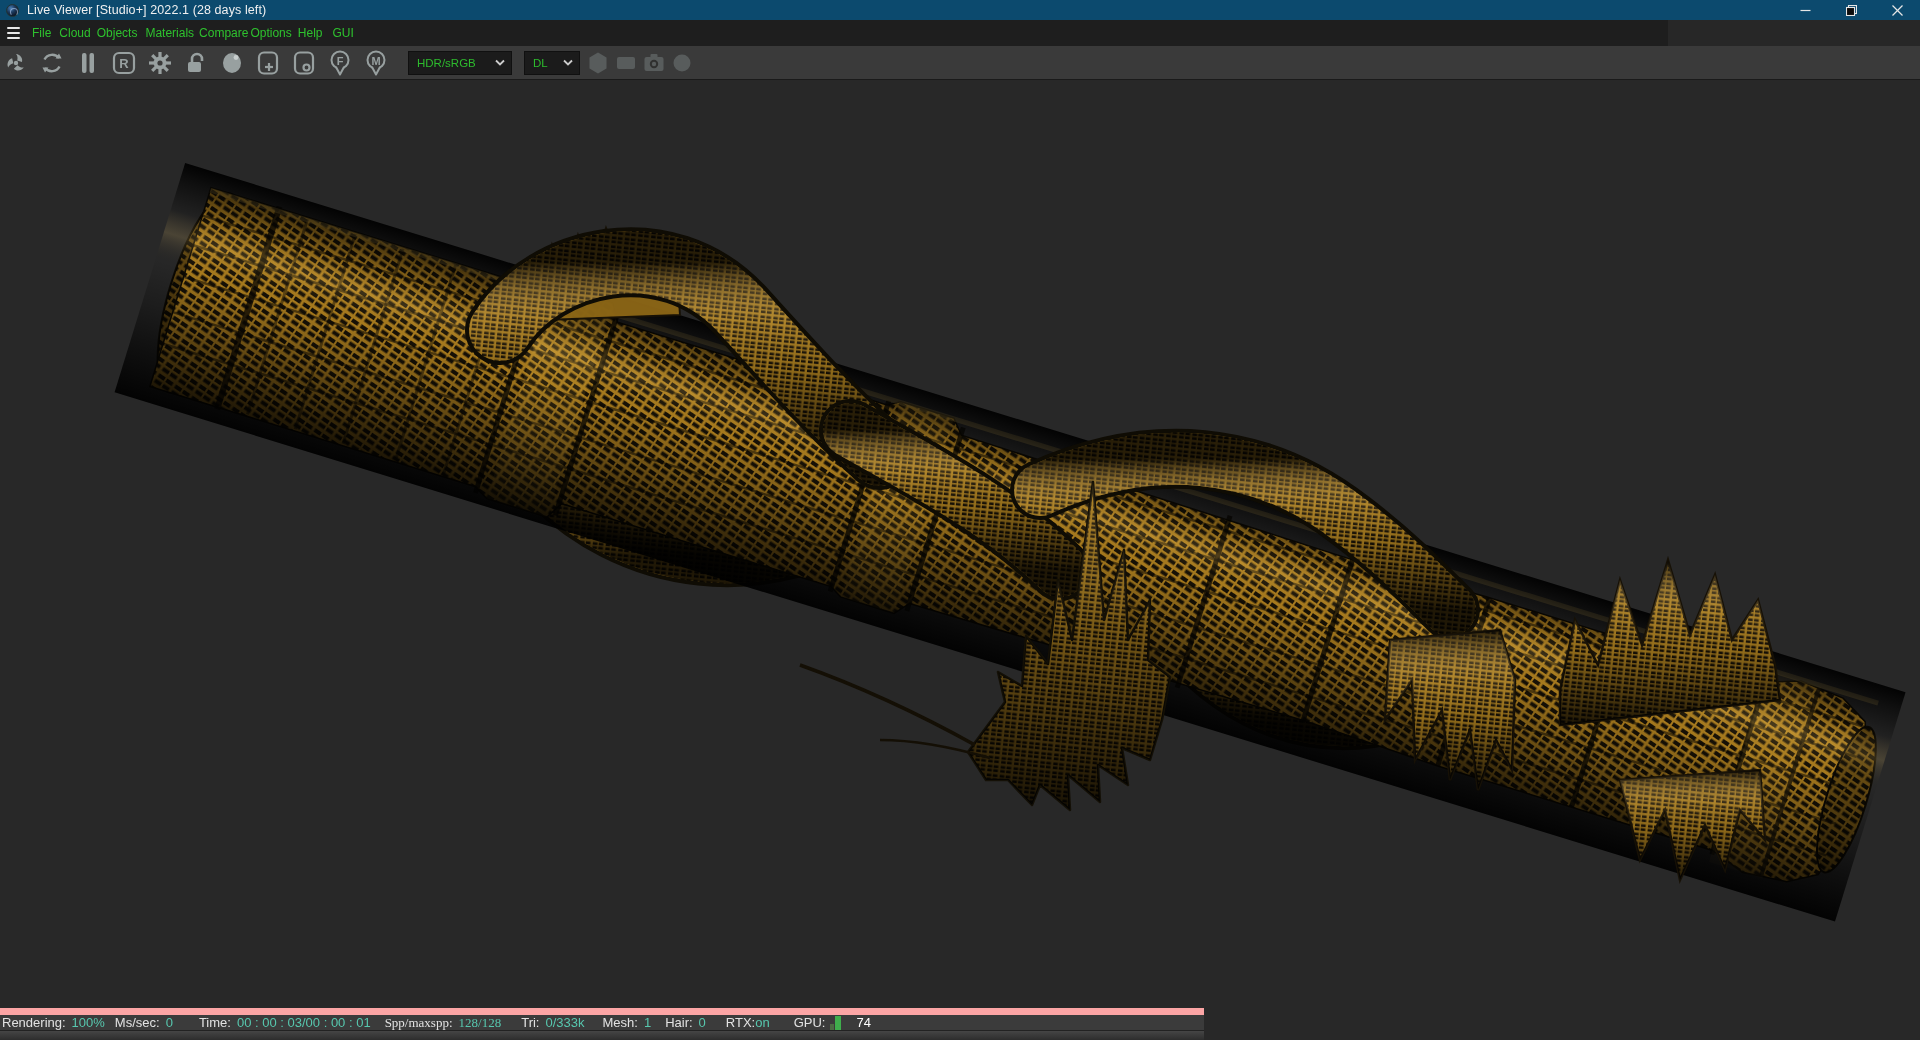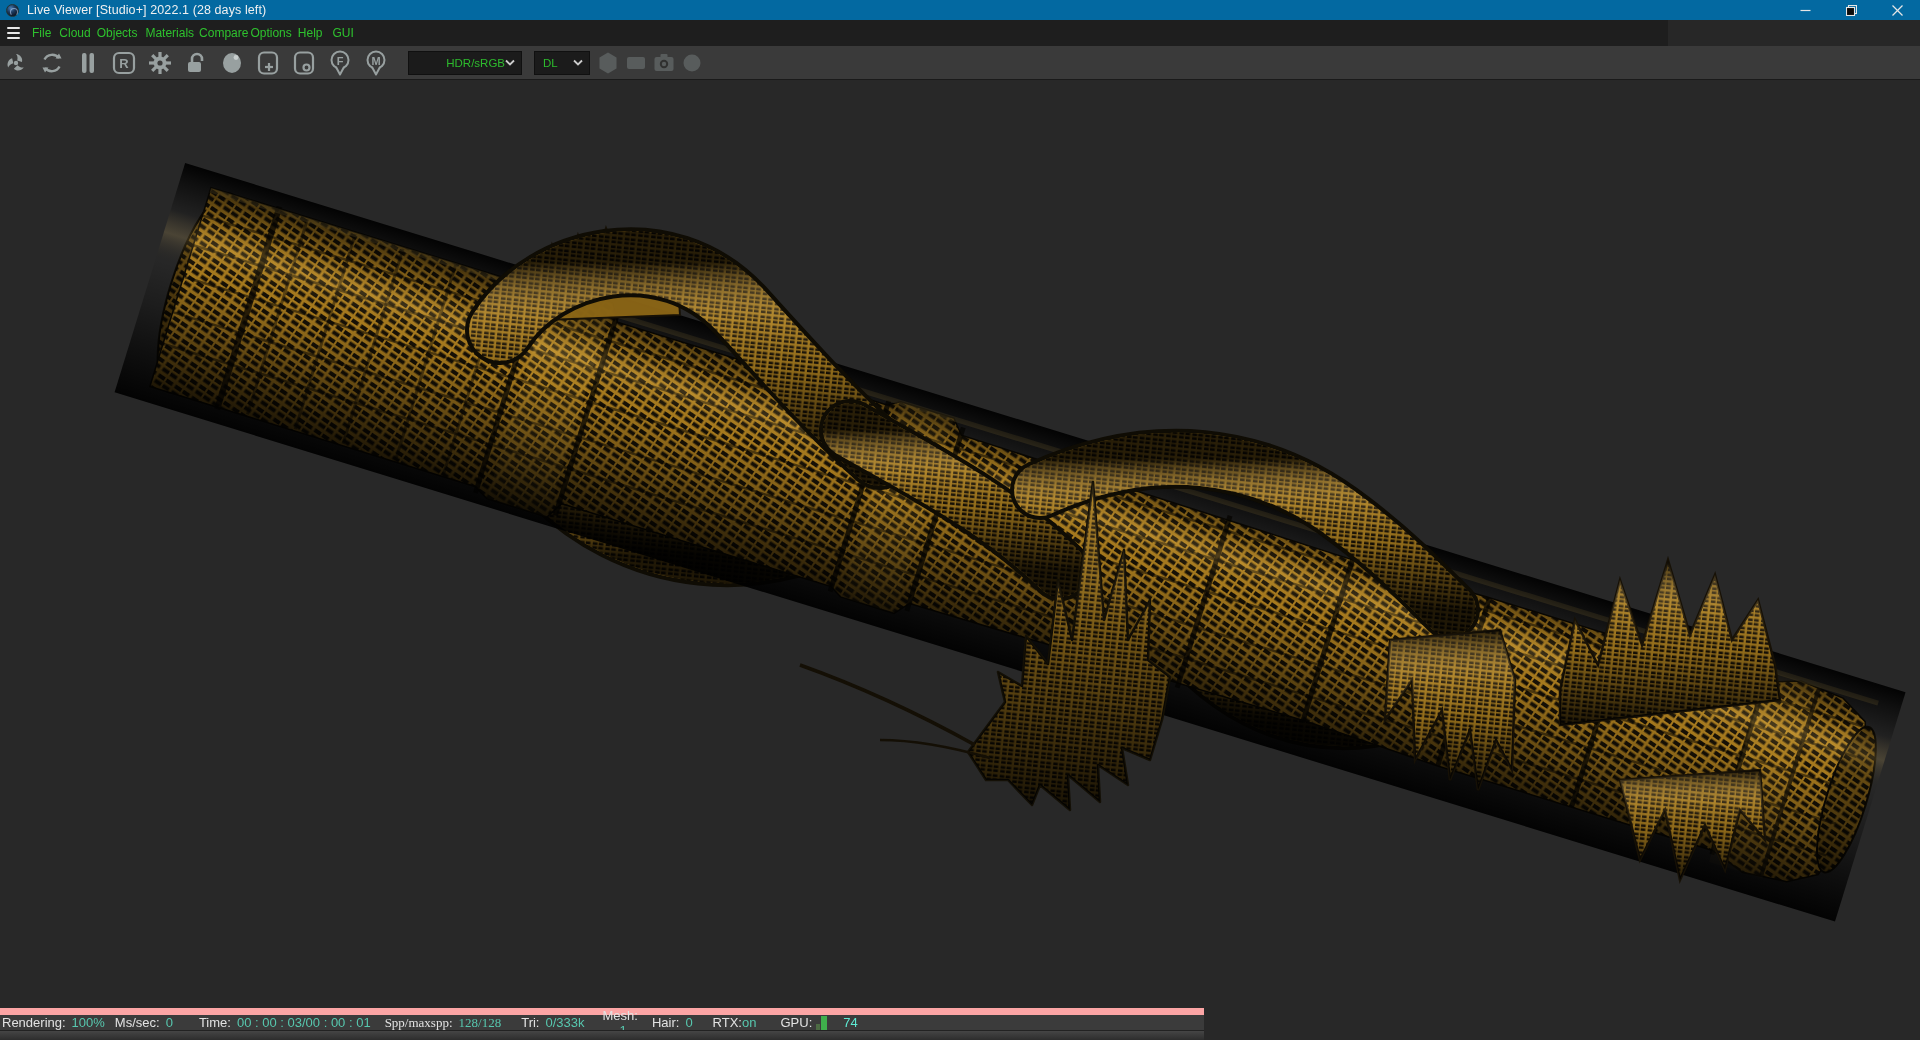--- a/index.html
+++ b/index.html
@@ -6,7 +6,7 @@
   html,body { width:1920px; height:1040px; overflow:hidden; background:#272727;
               font-family:"Liberation Sans", sans-serif; }
   .titlebar { position:absolute; left:0; top:0; width:1920px; height:20px;
-              background:#0369a1; display:flex; align-items:center; }
+              background:#0c4a6e; display:flex; align-items:center; }
   .app-icon { width:13px; height:13px; border-radius:50%; margin-left:6px;
               background:radial-gradient(circle at 35% 30%, #4a7fb5 0%, #1c3a5e 40%, #0a1220 80%);
               border:1px solid #233; position:relative; }

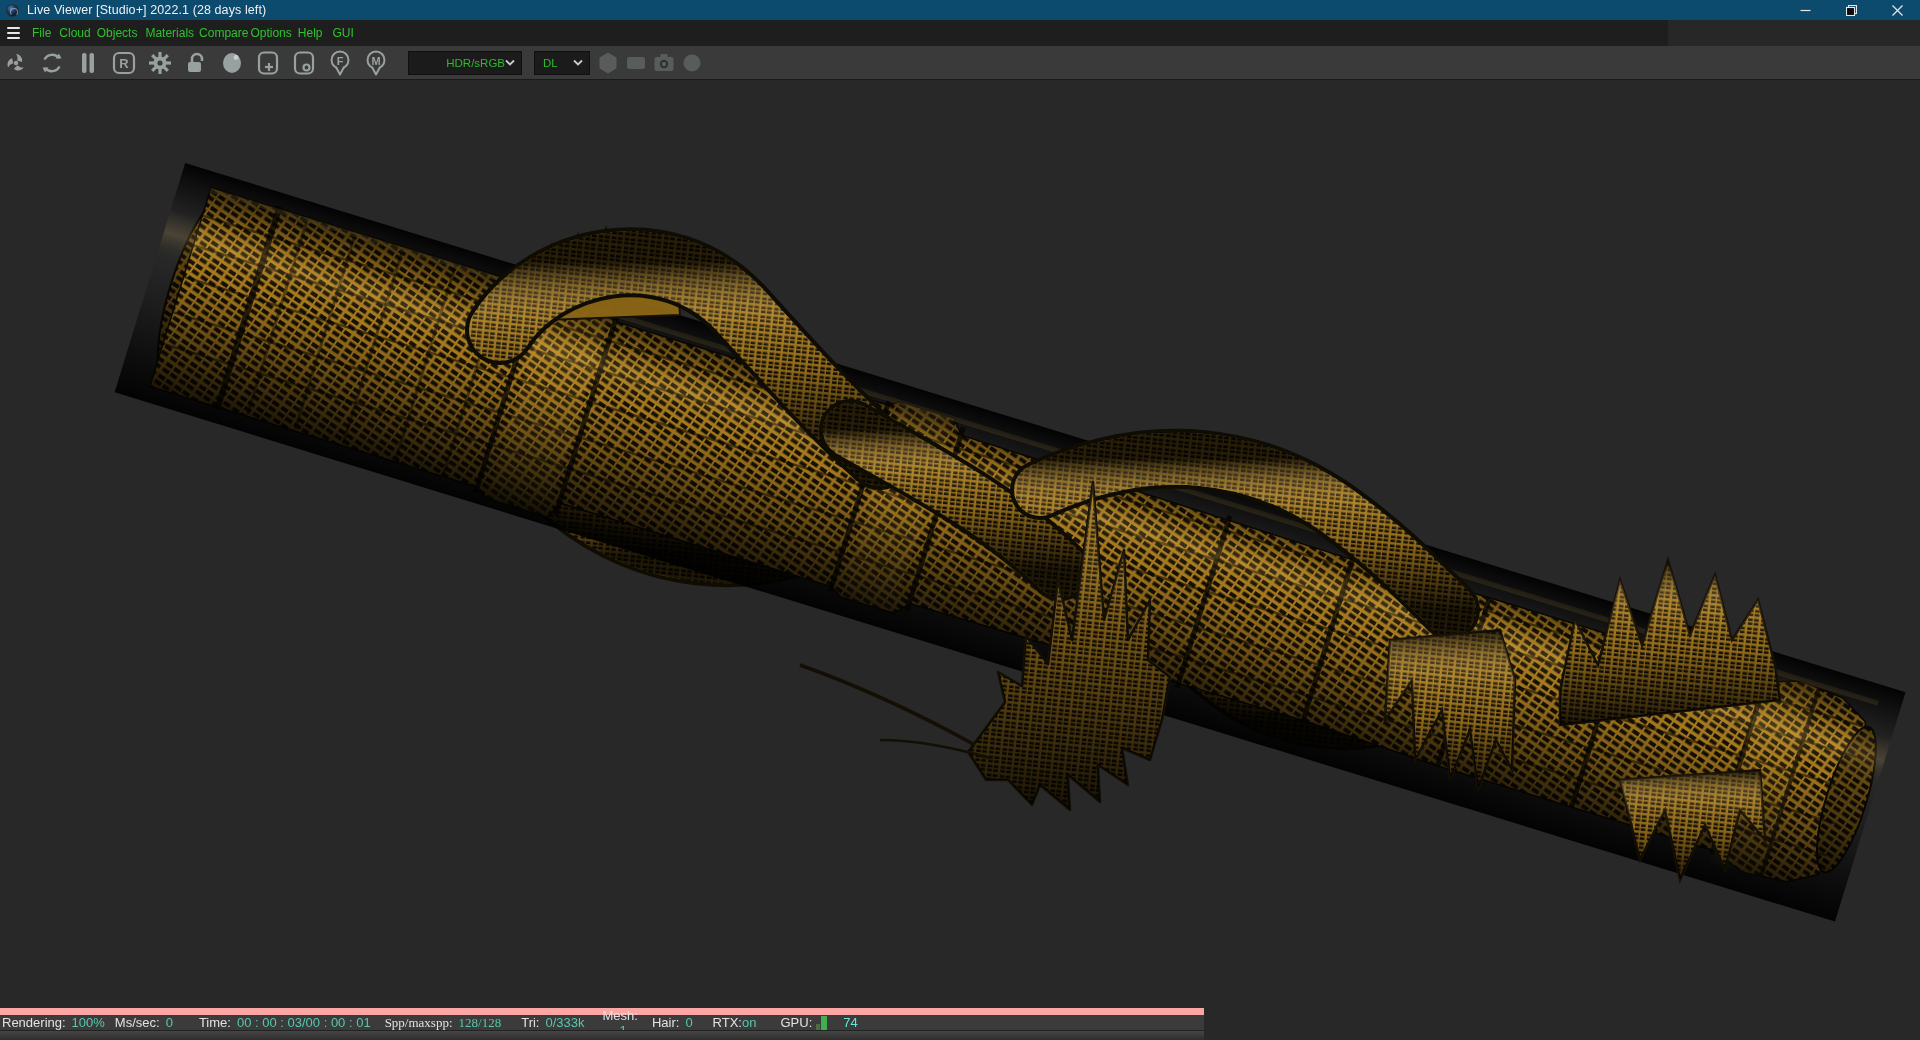--- a/index.html
+++ b/index.html
@@ -31,7 +31,7 @@
               align-items:center; justify-content:space-between; padding:0 6px 0 8px;
               cursor:pointer; flex:0 0 auto; }
   .dropdown .dd-label { color:#2dbb2d; font-size:11.5px; }
-  .dd-hdr { width:114px; margin-left:8px;justify-content:flex-end; }
+  .dd-hdr { width:104px; margin-left:8px; }
   .dd-dl  { width:56px; margin-left:12px; }
   .tbtn.disabled { margin-right:4px; cursor:default; }
   .viewport { position:absolute; left:0; top:80px; width:1920px; height:960px; background:#282828; }

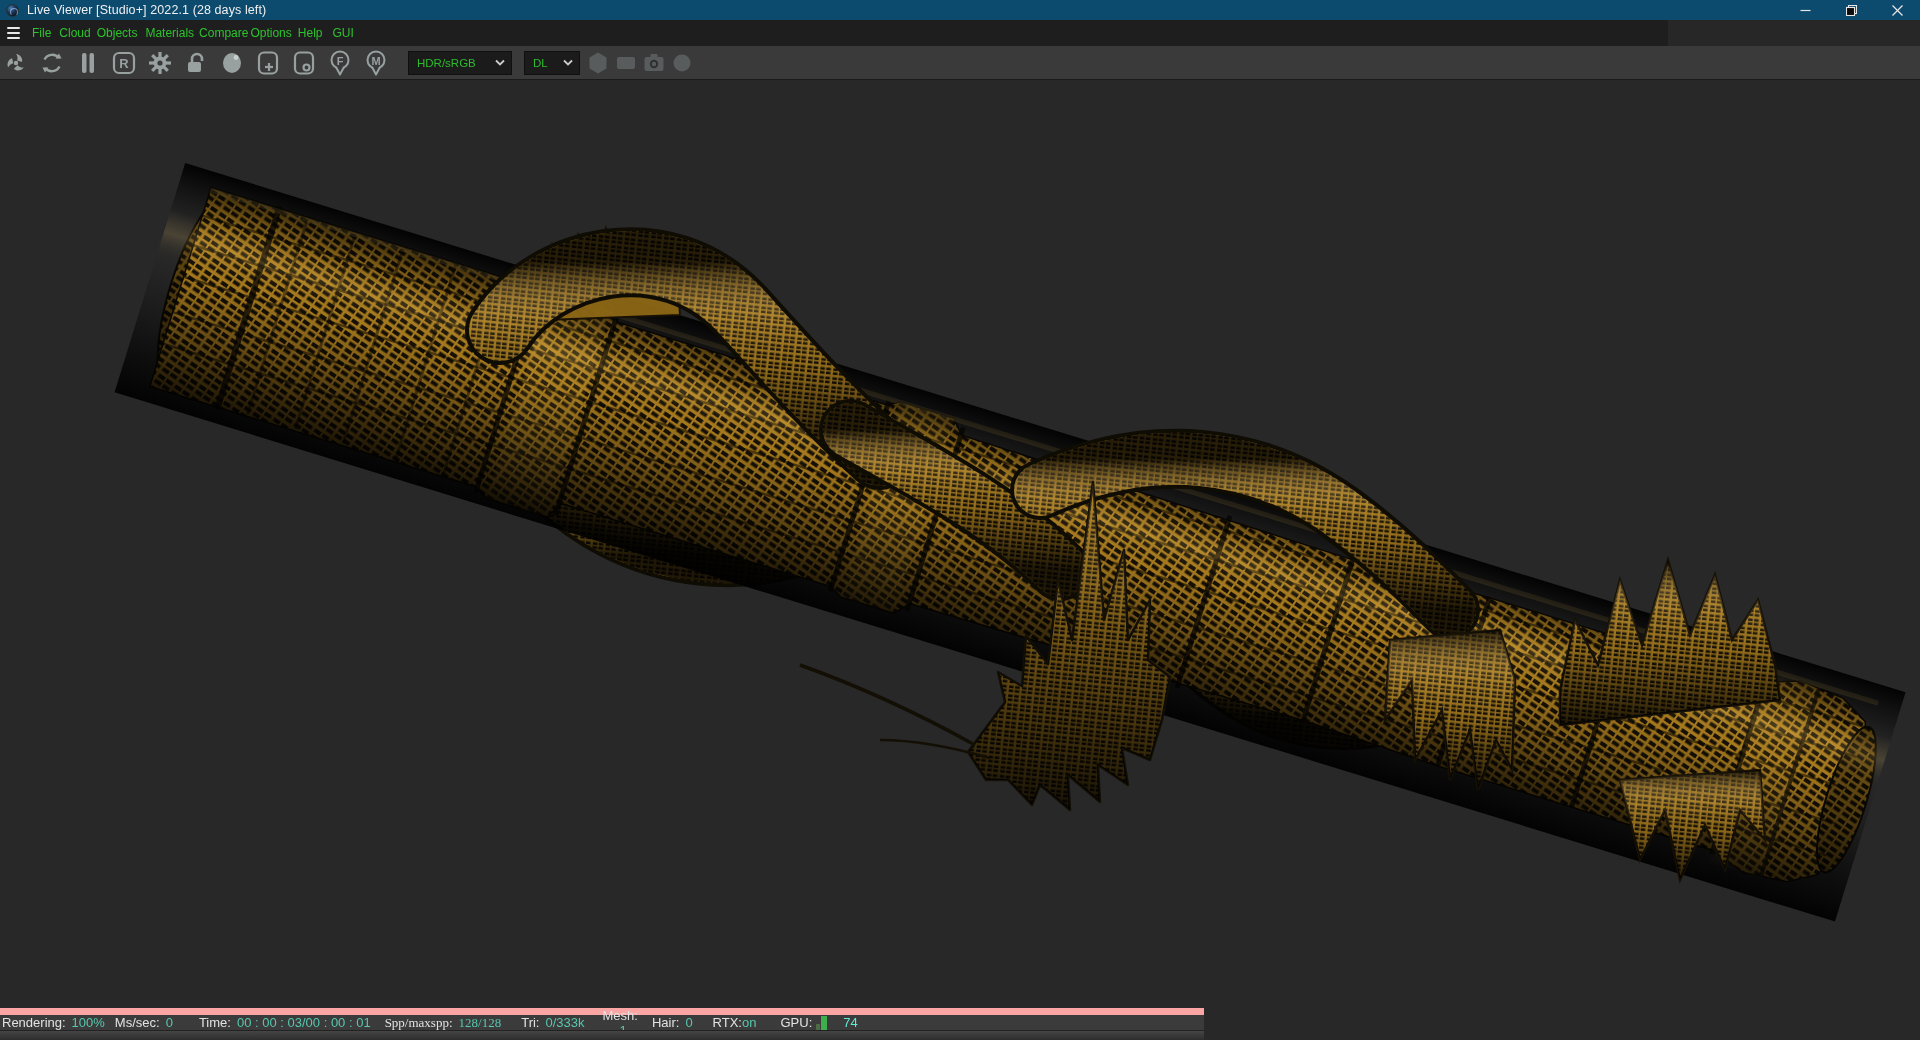--- a/index.html
+++ b/index.html
@@ -45,7 +45,7 @@
   .sfield:nth-child(3){ margin-left:26px; }
   .sfield:nth-child(4){ margin-left:14px;font-family:Liberation Serif, serif; }
   .sfield:nth-child(5){ margin-left:20px; }
-  .sfield:nth-child(6){ margin-left:18px;flex-direction:column; }
+  .sfield:nth-child(6){ margin-left:18px; }
   .sfield:nth-child(7){ margin-left:14px; }
   .sfield:nth-child(8){ margin-left:20px; }
   .sfield:nth-child(8) .value { margin-left:0; }

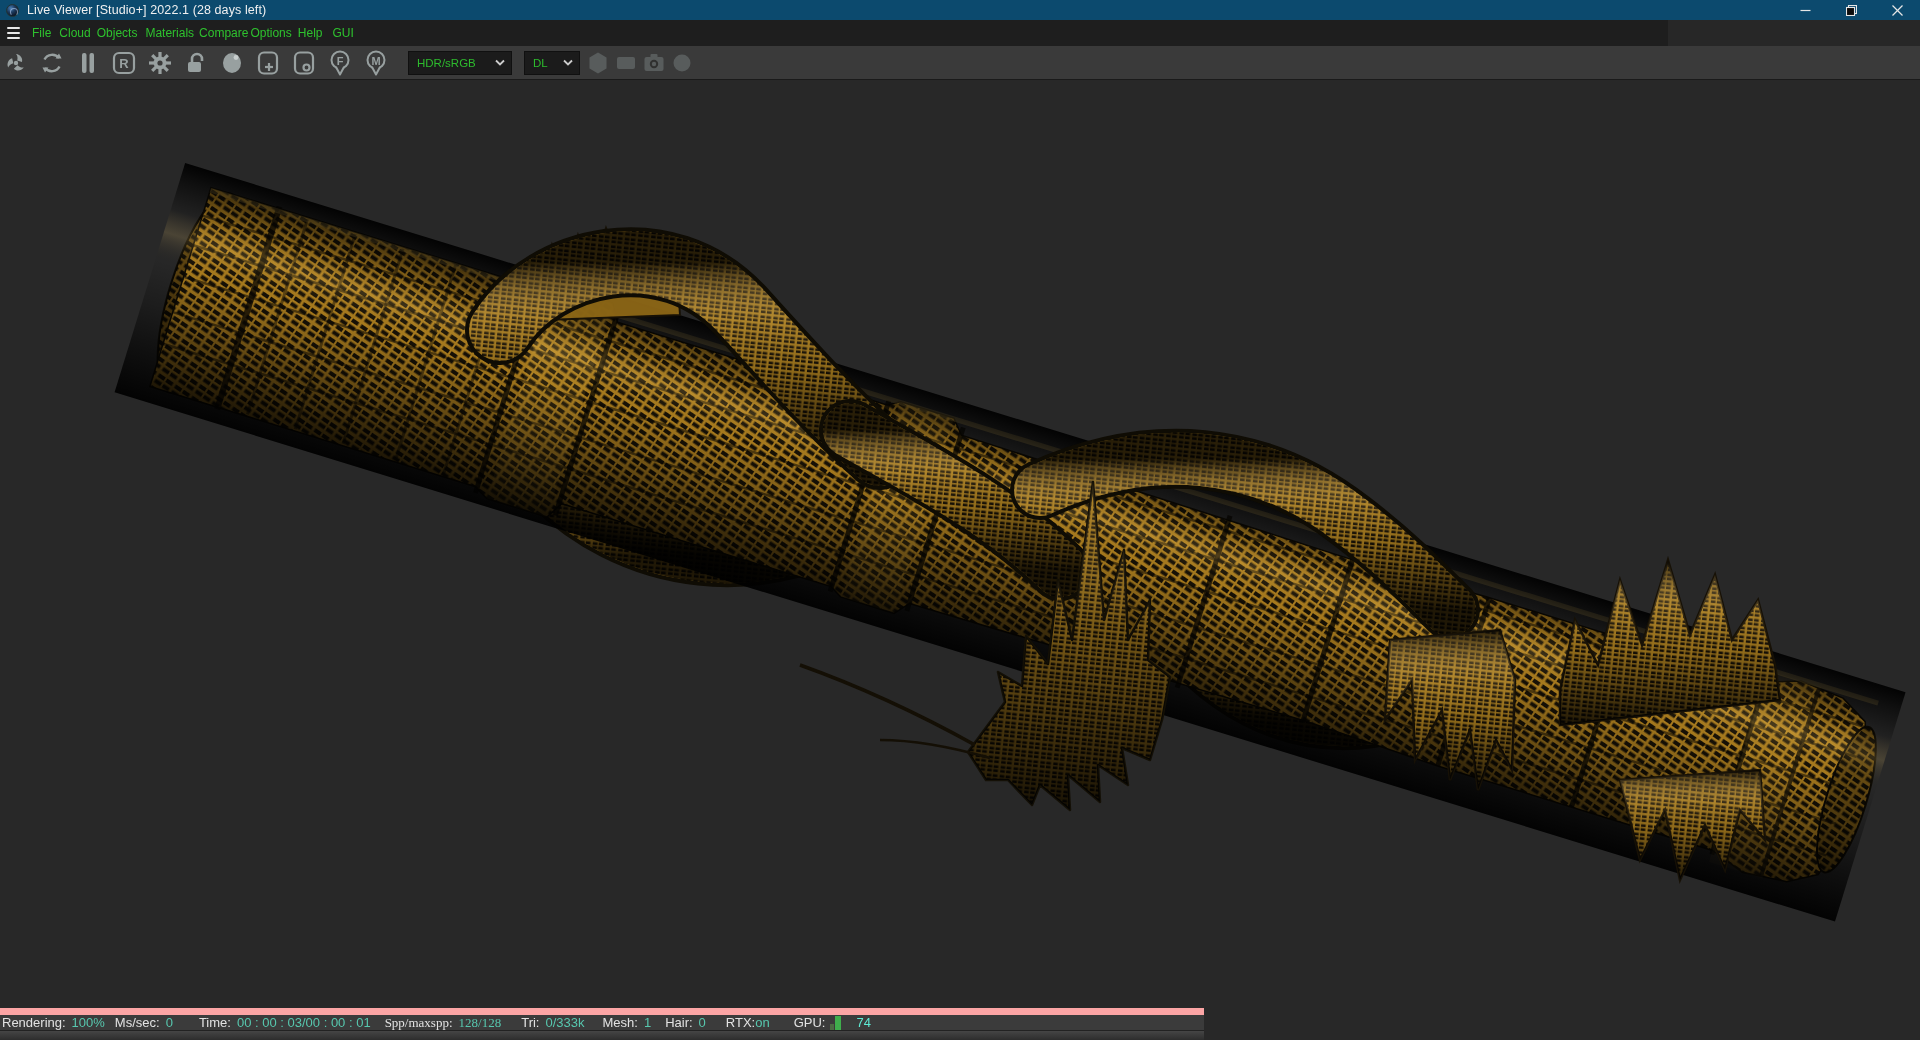--- a/index.html
+++ b/index.html
@@ -50,7 +50,7 @@
   .sfield:nth-child(8){ margin-left:20px; }
   .sfield:nth-child(8) .value { margin-left:0; }
   .sfield:nth-child(9){ margin-left:24px; }
-  .sfield:nth-child(9) .value { color:#5eead4; margin-left:16px; }
+  .sfield:nth-child(9) .value { color:#ffffff; margin-left:16px; }
   .gpu-meter { display:flex; align-items:flex-end; margin-left:4px; height:16px; }
   .gpu-meter .bar1 { width:4px; height:7px; background:#4d6b44; margin-right:1px; }
   .gpu-meter .bar2 { width:6px; height:15px; background:#3fae4c; }

